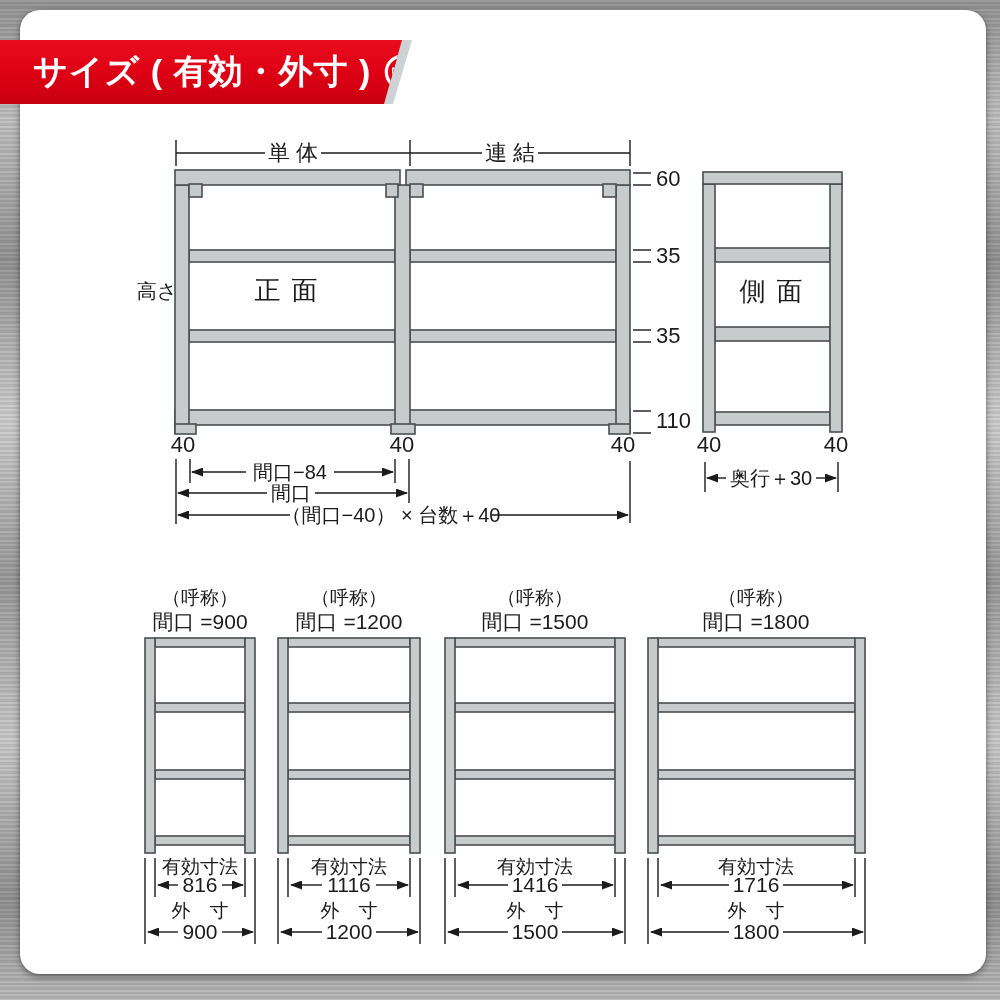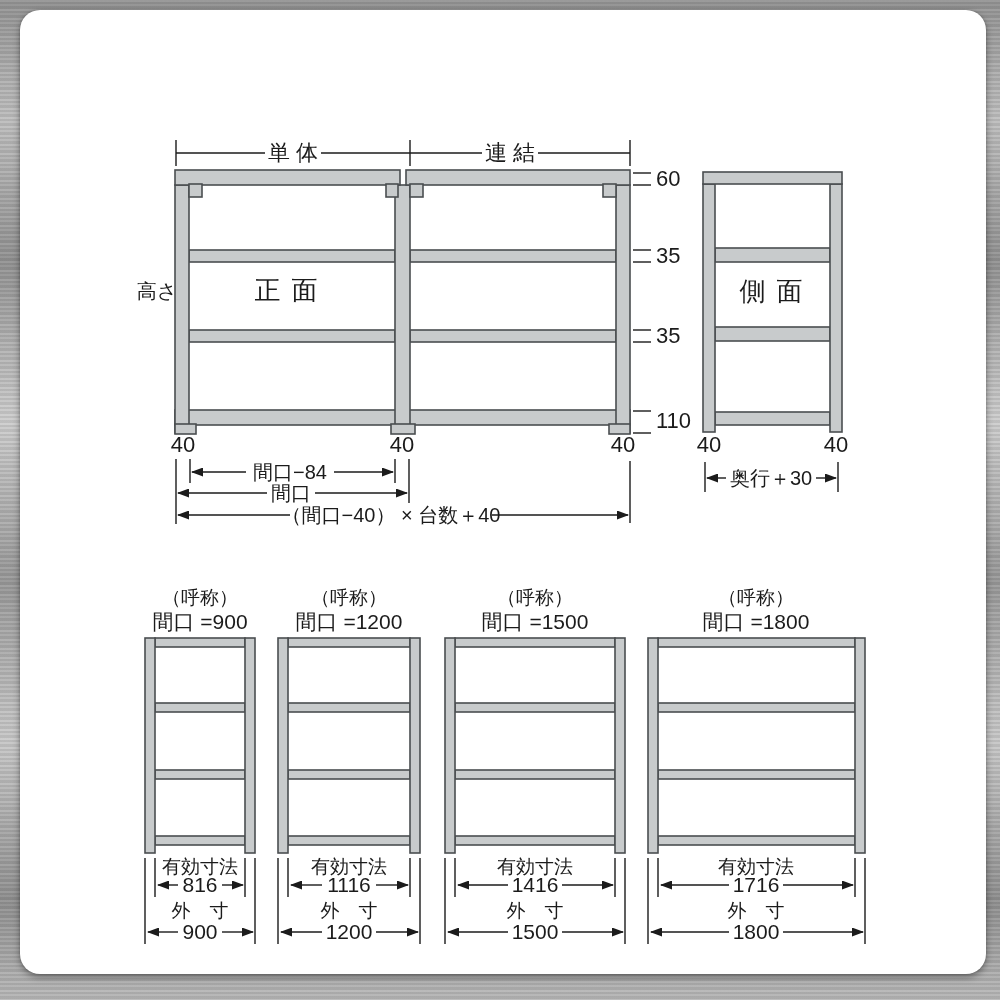--- a/index.html
+++ b/index.html
@@ -48,6 +48,17 @@
 
   <div class="panel"></div>
 
+  <div class="banner">
+    <div class="banner-shadow"></div>
+    <div class="banner-red">
+      <span class="banner-title">サイズ ( 有効・外寸 )</span>
+      <svg width="38" height="38" viewBox="0 0 40 40">
+        <circle cx="20" cy="20" r="16.5" fill="#e00013" stroke="#ffffff" stroke-width="3.4"></circle>
+        <path d="M20 9.5 V30.5 M9.5 20 H30.5" stroke="#ffffff" stroke-width="9.5" stroke-linecap="butt"></path>
+        <path d="M20 10.5 V29.5 M10.5 20 H29.5" stroke="#e00013" stroke-width="5" stroke-linecap="butt"></path>
+      </svg>
+    </div>
+  </div>
 
   <svg class="diagram" viewBox="0 0 1000 1000">
     <defs>

